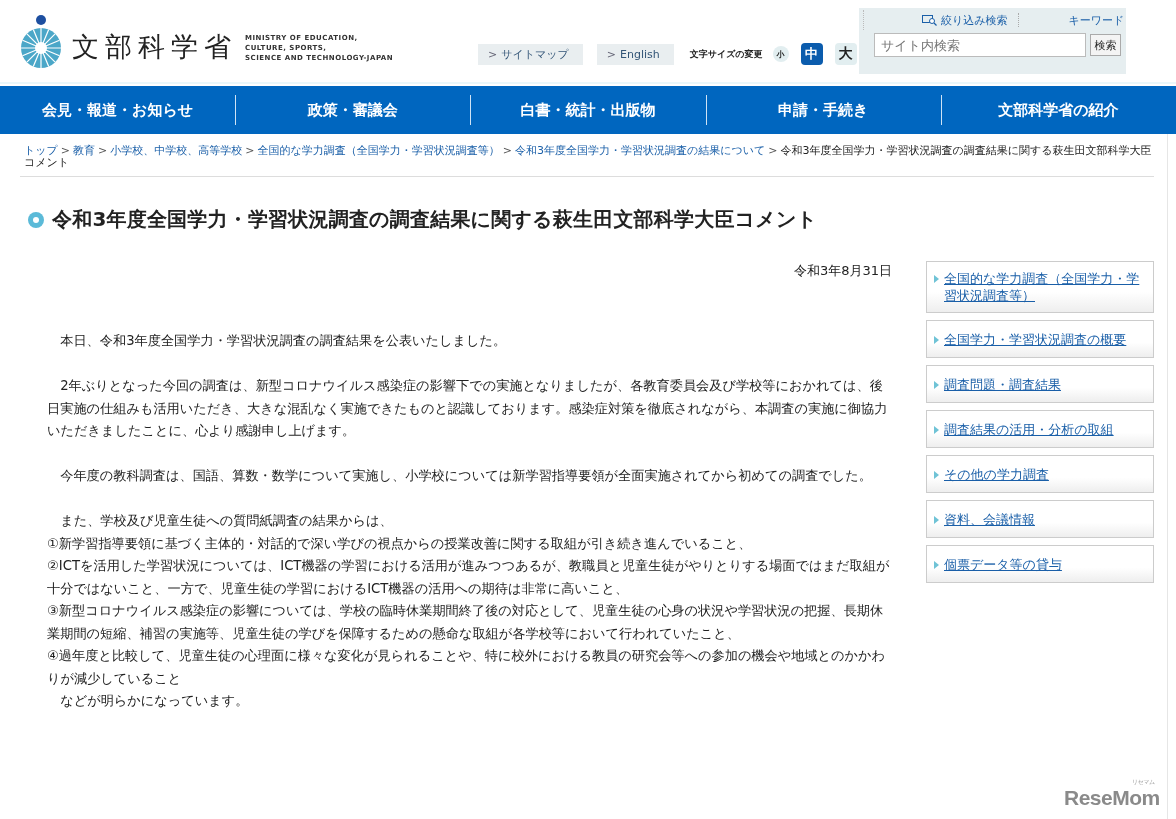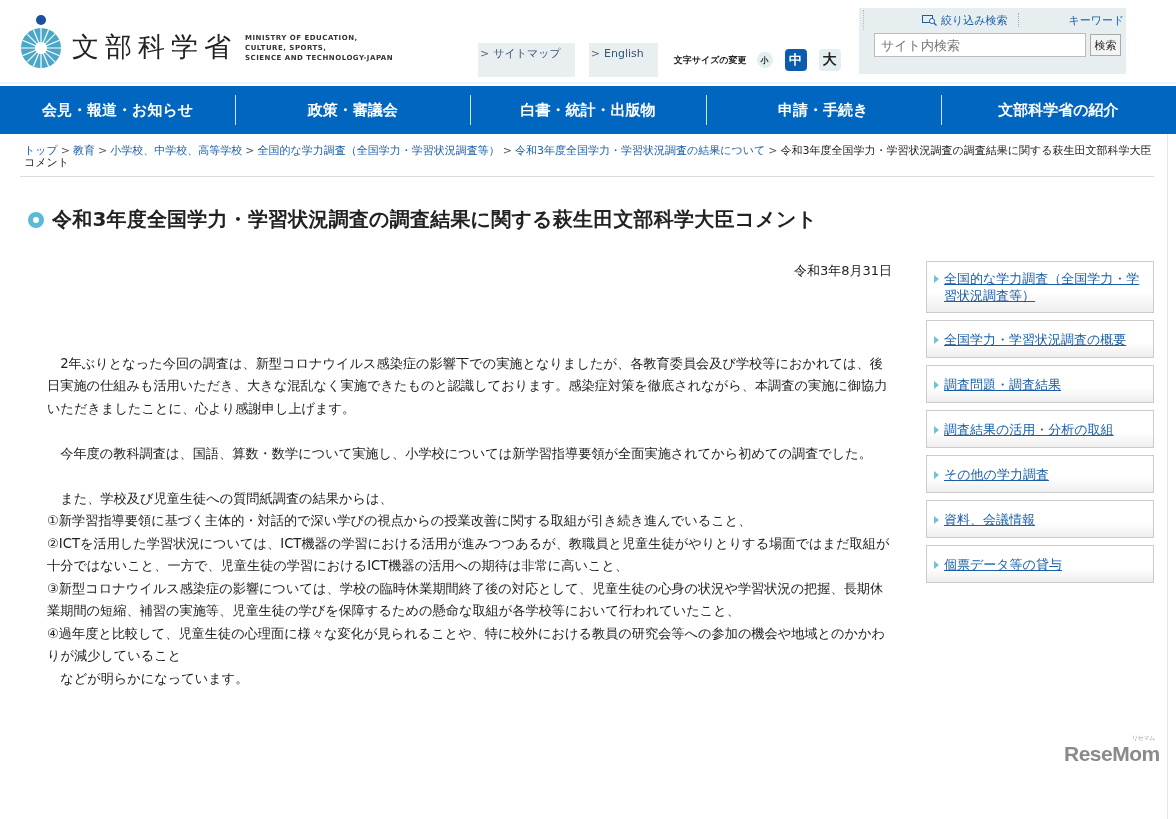--- a/index.html
+++ b/index.html
@@ -14,7 +14,7 @@
   .logo-en { font-size: 7px; line-height: 10px; font-weight: bold; color: #333; margin-left: 8px; margin-top: 12px; letter-spacing: 0.5px; }
 
   .util-links { position: absolute; left: 478px; top: 43px; display: flex; align-items: center; }
-  .util-btn { background: #e9eef0; color: #336; font-size: 11px; height: 34px; line-height: 21px; padding: 0 14px 0 2px; margin-right: 14px; color: #335577; cursor: pointer; }
+  .util-btn { background: #e9eef0; color: #336; font-size: 11px; height: 21px; line-height: 21px; padding: 0 14px 0 10px; margin-right: 14px; color: #335577; cursor: pointer; }
   .util-btn .chev { color: #667; margin-right: 4px; }
   .fontsize-label { font-size: 9px; font-weight: bold; color: #222; margin-left: 2px; margin-right: 10px; }
   .fs-btn { width: 18px; height: 18px; border-radius: 4px; font-size: 10px; font-weight: bold; display: inline-flex; align-items: center; justify-content: center; margin-right: 12px; cursor: pointer; }

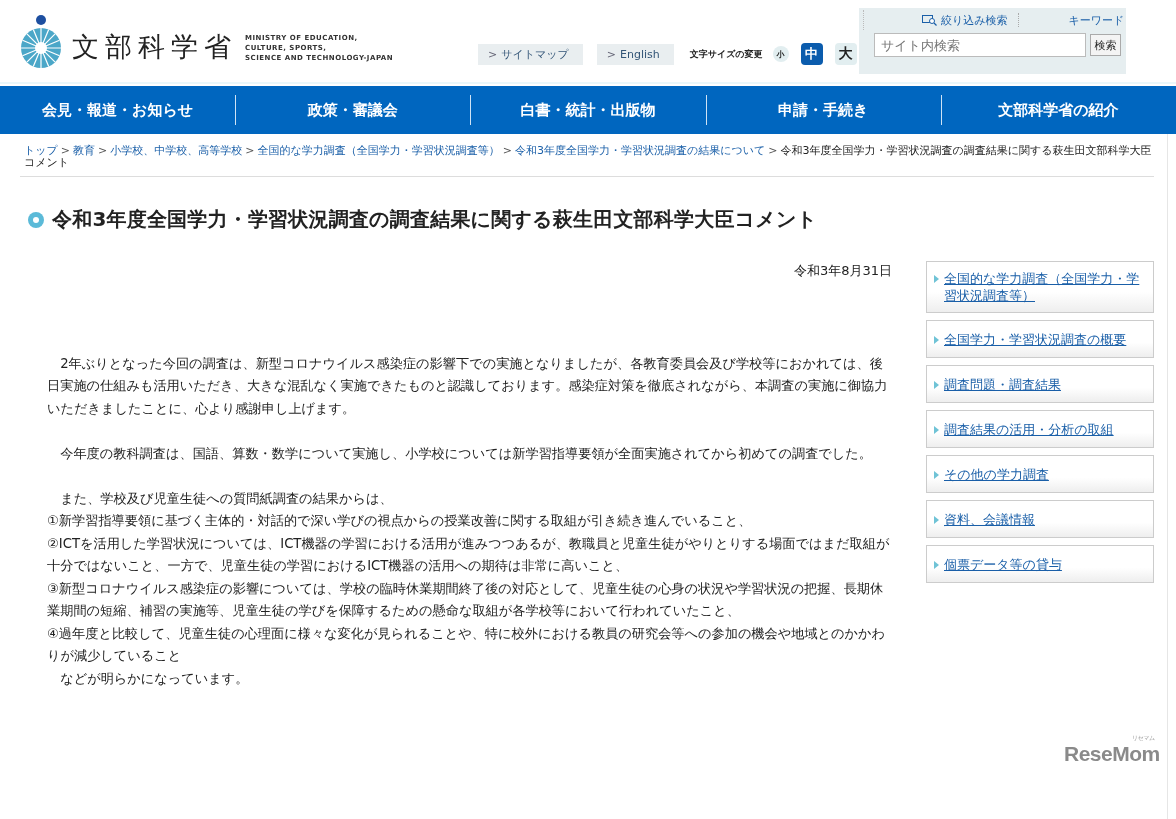--- a/index.html
+++ b/index.html
@@ -148,6 +148,7 @@
 <div class="date">令和3年8月31日</div>
 
 <div class="content">
+  <p class="indent">本日、令和3年度全国学力・学習状況調査の調査結果を公表いたしました。</p>
   <div class="gap"></div>
   <p class="indent">2年ぶりとなった今回の調査は、新型コロナウイルス感染症の影響下での実施となりましたが、各教育委員会及び学校等におかれては、後日実施の仕組みも活用いただき、大きな混乱なく実施できたものと認識しております。感染症対策を徹底されながら、本調査の実施に御協力いただきましたことに、心より感謝申し上げます。</p>
   <div class="gap"></div>

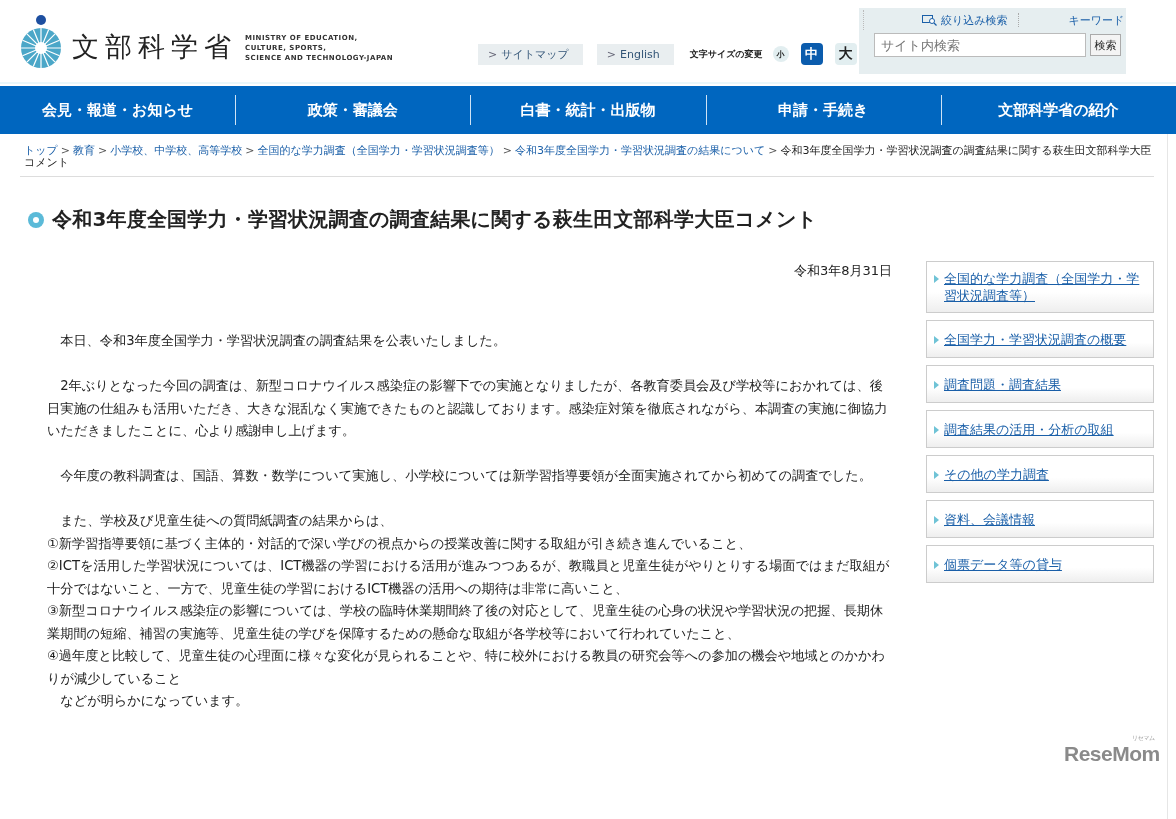--- a/index.html
+++ b/index.html
@@ -62,7 +62,7 @@
   .side-link { color: #1a5fa8; text-decoration: underline; font-size: 13px; line-height: 17px; }
 
   
-  .watermark { position: absolute; left: 1064px; top: 742px; font-size: 21px; font-weight: bold; color: #8a8a8a; font-family: "Liberation Sans", sans-serif; letter-spacing: -0.5px; text-align: center; }
+  .watermark { position: absolute; left: 1064px; top: 786px; font-size: 21px; font-weight: bold; color: #8a8a8a; font-family: "Liberation Sans", sans-serif; letter-spacing: -0.5px; text-align: center; }
   .watermark small { position: absolute; left: 68px; top: -8px; font-size: 6px; color: #999; font-weight: normal; }
 </style>
 </head>

